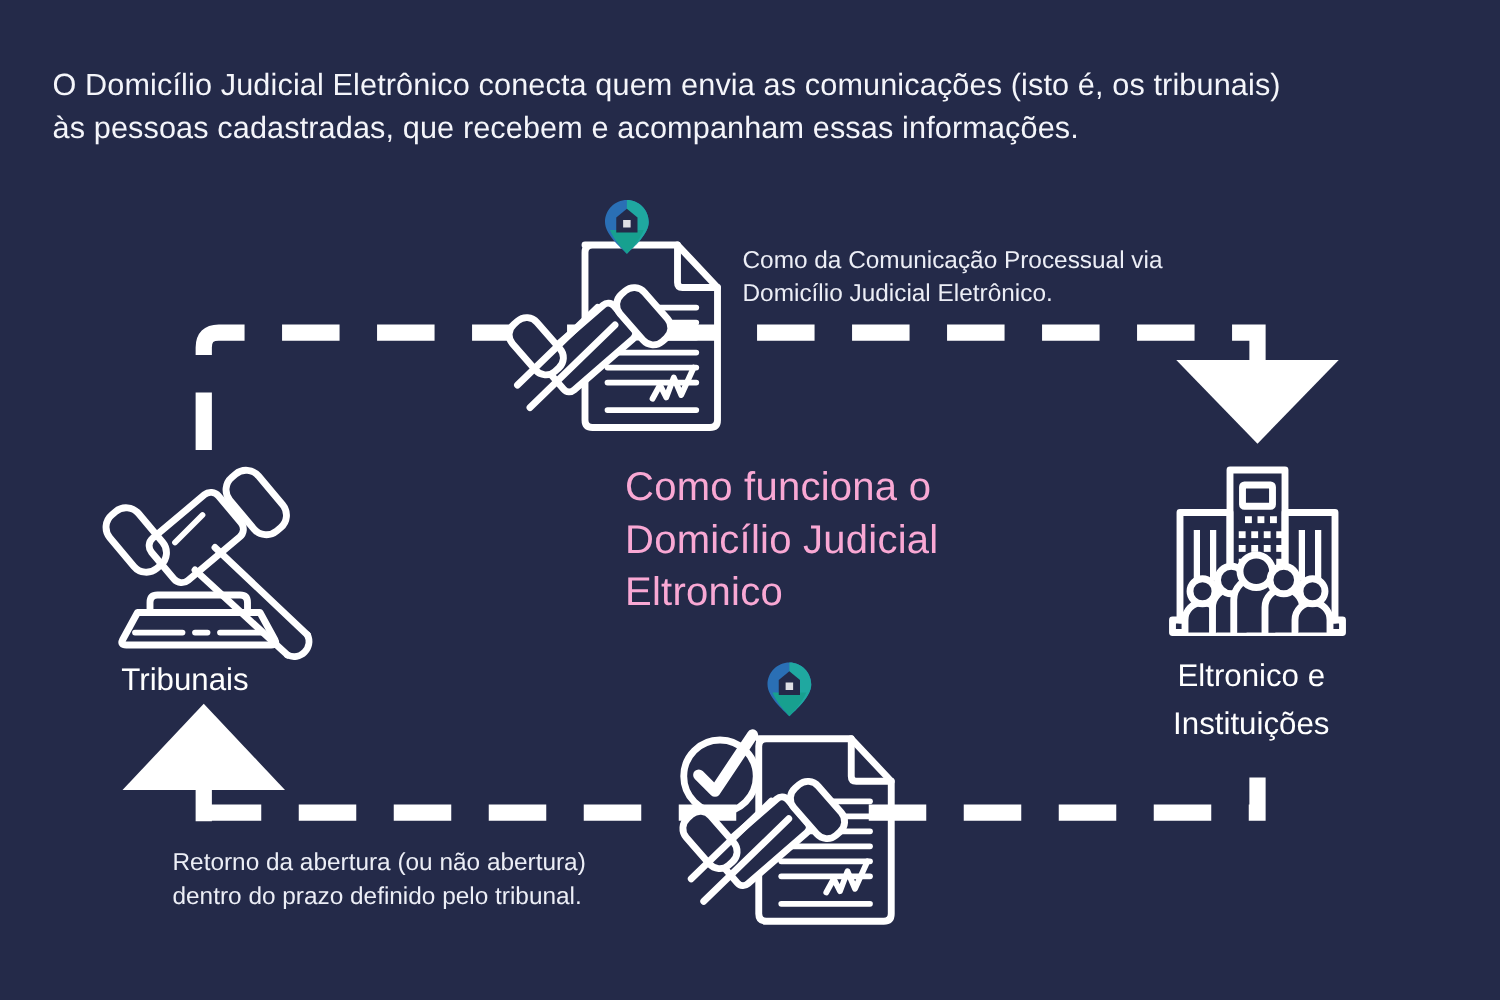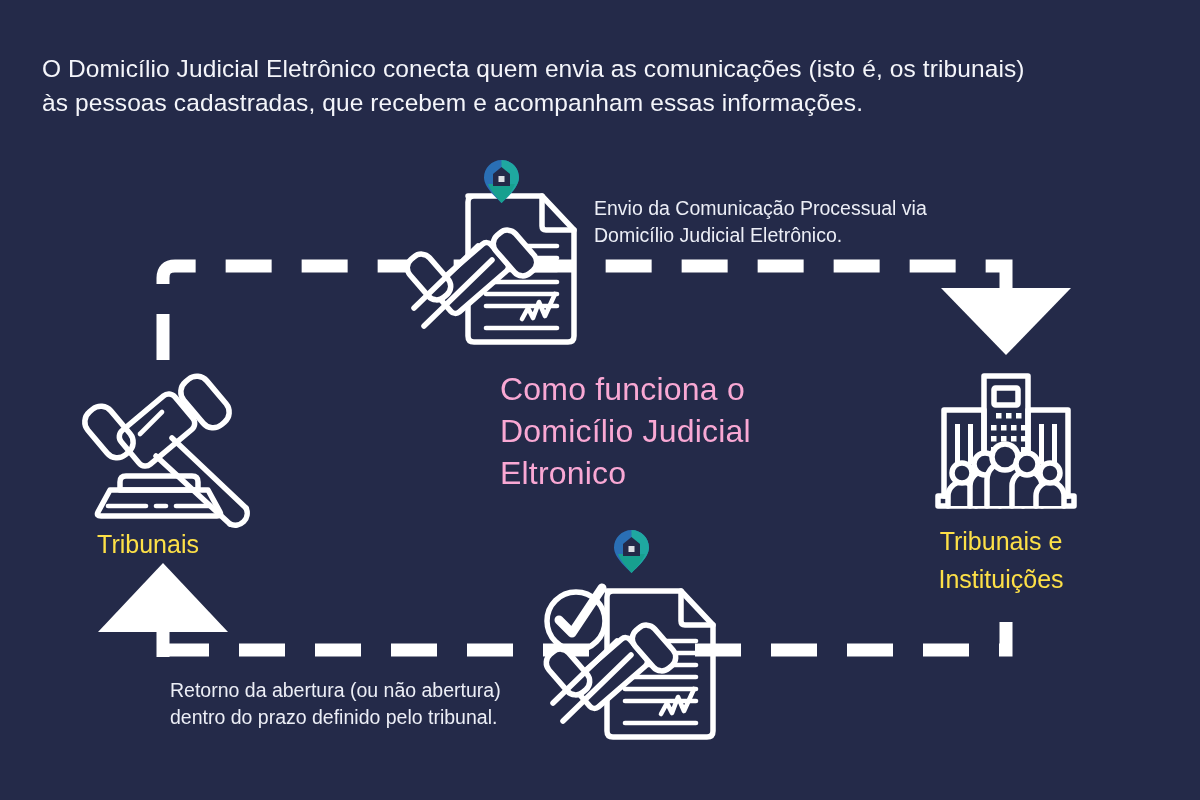--- a/index.html
+++ b/index.html
@@ -320,7 +320,7 @@
   <div class="node-label" id="label-empresas">Tribunais e
 Instituições</div>
 
-  <div class="flow-caption" id="caption-envio">Envio da Comunicação Processual via
+  <div class="flow-caption" id="caption-envio">Como da Comunicação Processual via
 Domicílio Judicial Eletrônico.</div>
   <div class="flow-caption" id="caption-retorno">Retorno da abertura (ou não abertura)
 dentro do prazo definido pelo tribunal.</div>

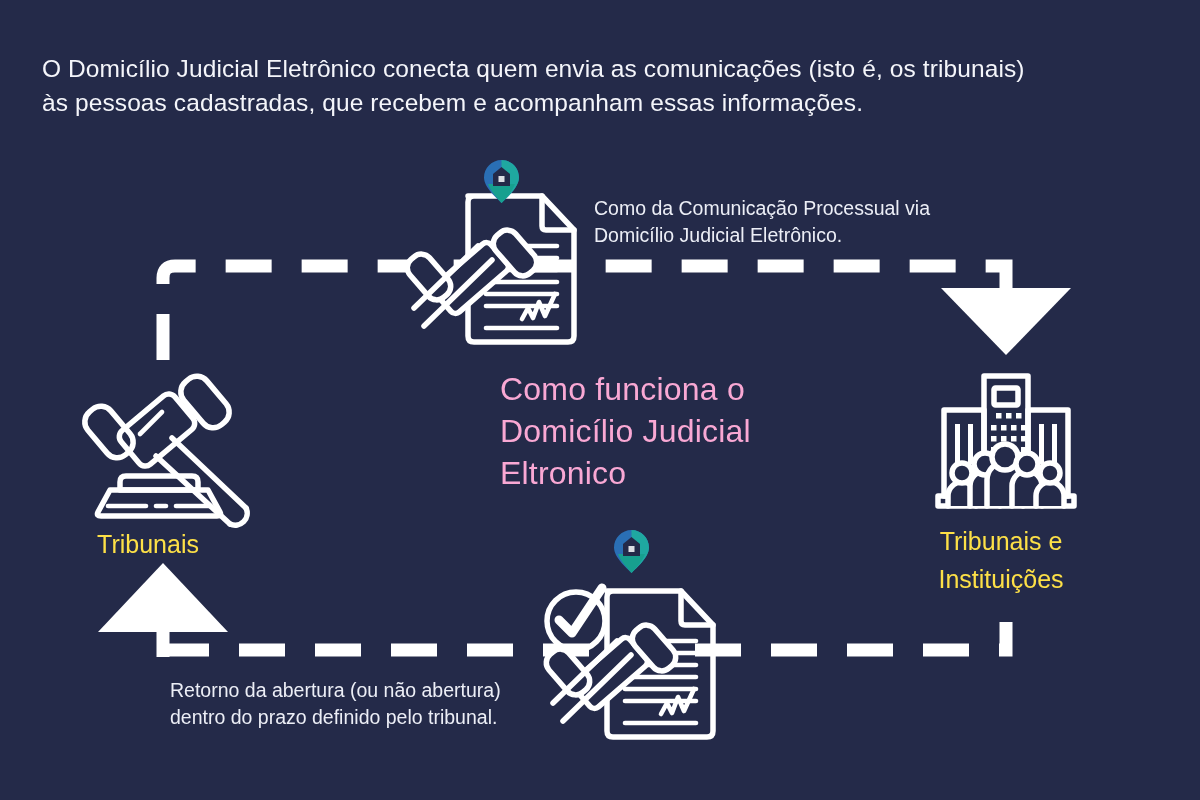--- a/index.html
+++ b/index.html
@@ -54,7 +54,7 @@
     position: absolute;
     font-size: 25px;
     line-height: 38px;
-    color: #fde047;
+    color: #ffffff;
     text-align: center;
     white-space: pre-line;
   }

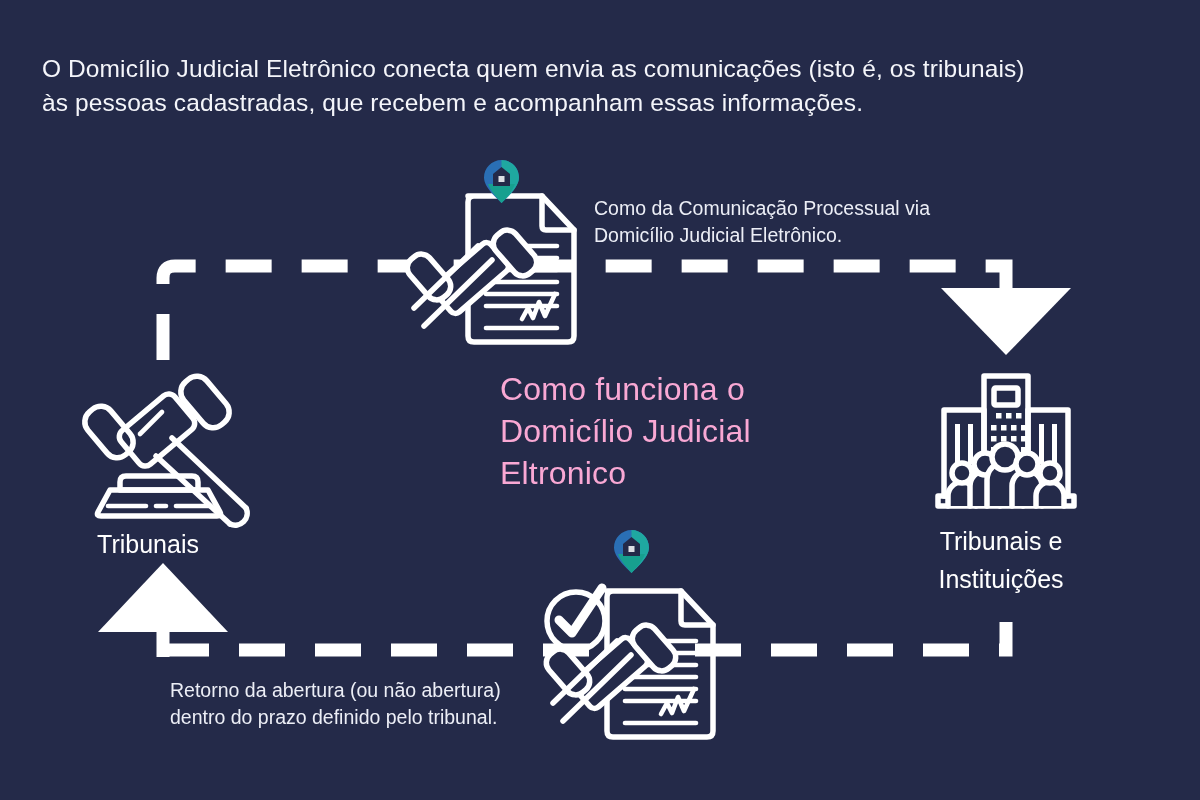--- a/index.html
+++ b/index.html
@@ -317,7 +317,7 @@
 Eltronico</div>
 
   <div class="node-label" id="label-tribunais">Tribunais</div>
-  <div class="node-label" id="label-empresas">Tribunais e
+  <div class="node-label" id="label-empresas">Eltronico e
 Instituições</div>
 
   <div class="flow-caption" id="caption-envio">Como da Comunicação Processual via

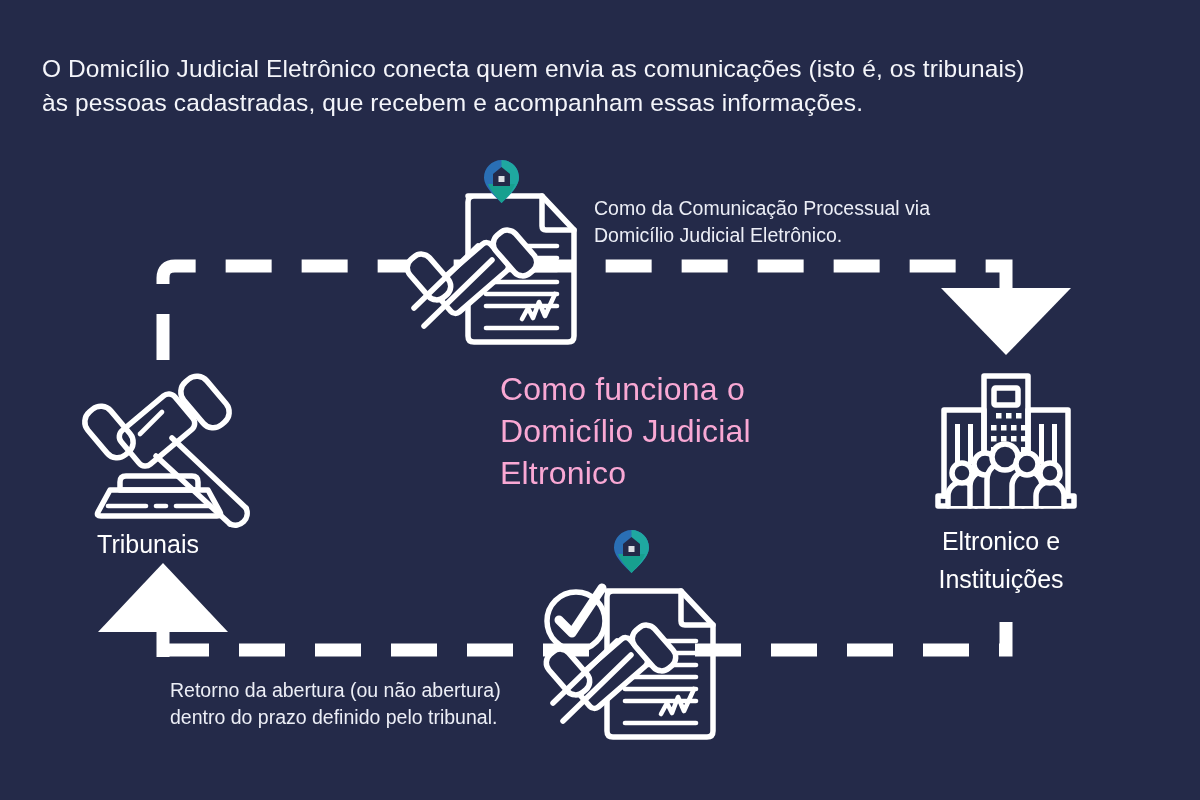--- a/index.html
+++ b/index.html
@@ -86,7 +86,6 @@
     left: 138px;
     top: 677px;
     width: 430px;
-    margin-left: 32px;
   }
 
   

